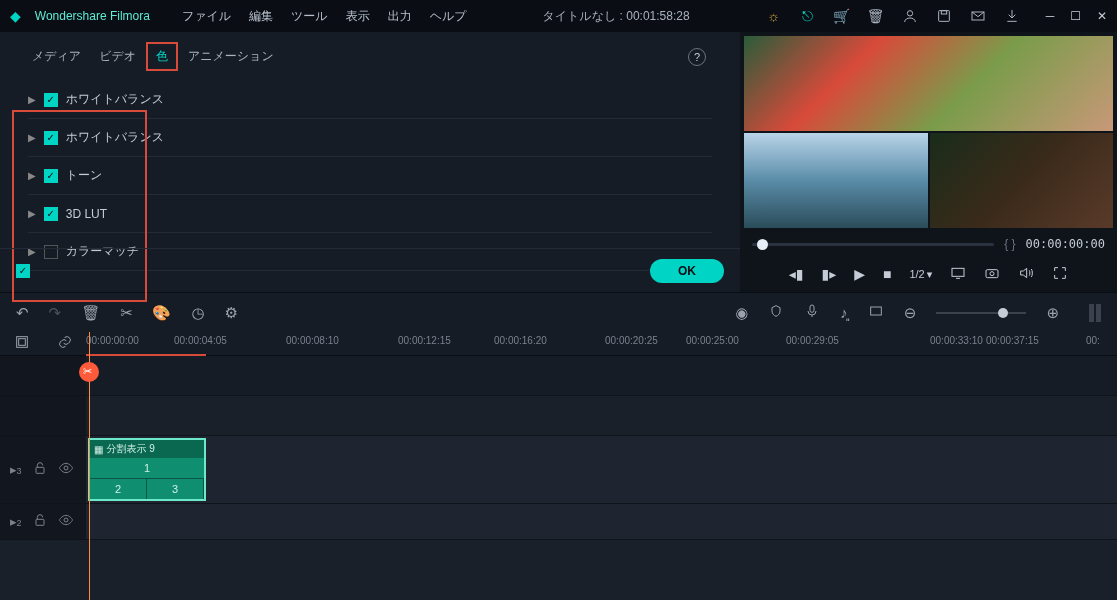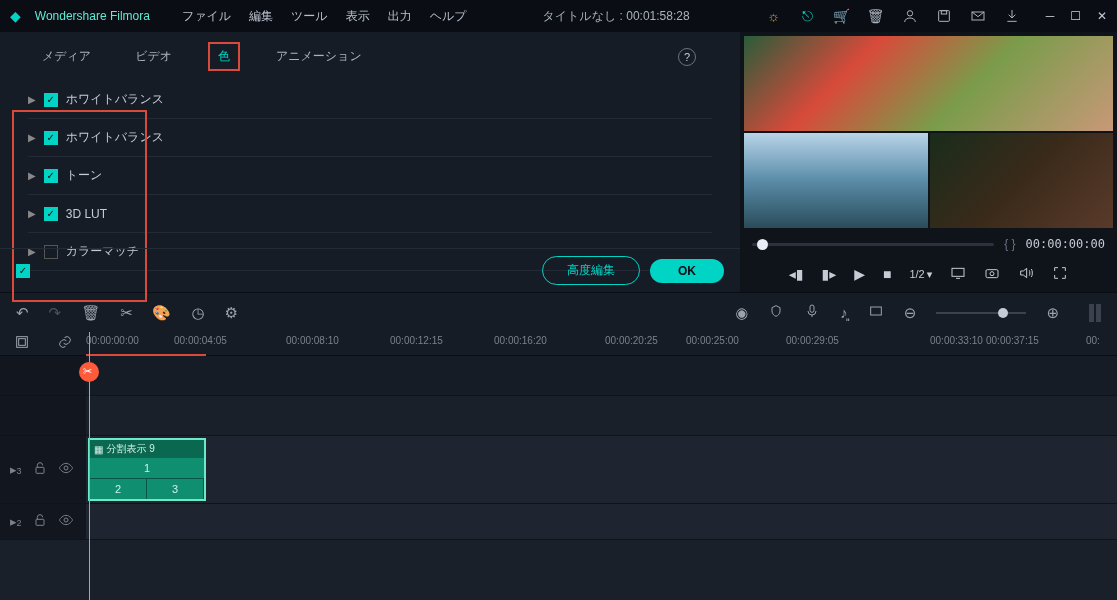--- a/index.html
+++ b/index.html
@@ -17,7 +17,7 @@
 
 .main-row { display: flex; height: 260px; }
 .left-panel { width: 740px; background: #161c26; position: relative; }
-.tabs { display: flex; gap: 28px; padding: 10px 34px; align-items: center; }
+.tabs { display: flex; gap: 2px; padding: 10px 24px; align-items: center; }
 .tab { cursor: pointer; color: #aab2bd; padding: 4px 8px; }
 .tab.active { color: #00d4c5; border: 2px solid #d84a3a; }
 .help-icon { margin-left: auto; margin-right: 10px; cursor: pointer; width: 18px; height: 18px; border: 1px solid #6b7280; border-radius: 50%; display: flex; align-items: center; justify-content: center; font-size: 11px; }

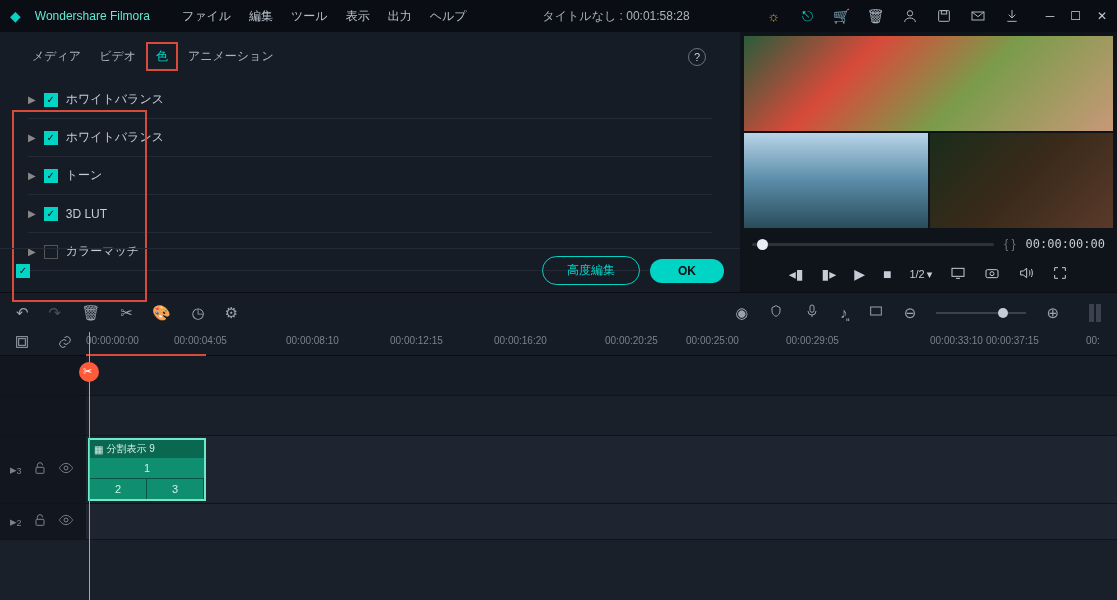--- a/index.html
+++ b/index.html
@@ -174,7 +174,6 @@
     <div class="bottom-bar">
       <span class="chk checked">✓</span>
       <div style="flex:1"></div>
-      <button class="btn-outline">高度編集</button>
       <button class="btn-fill">OK</button>
     </div>
   </div>

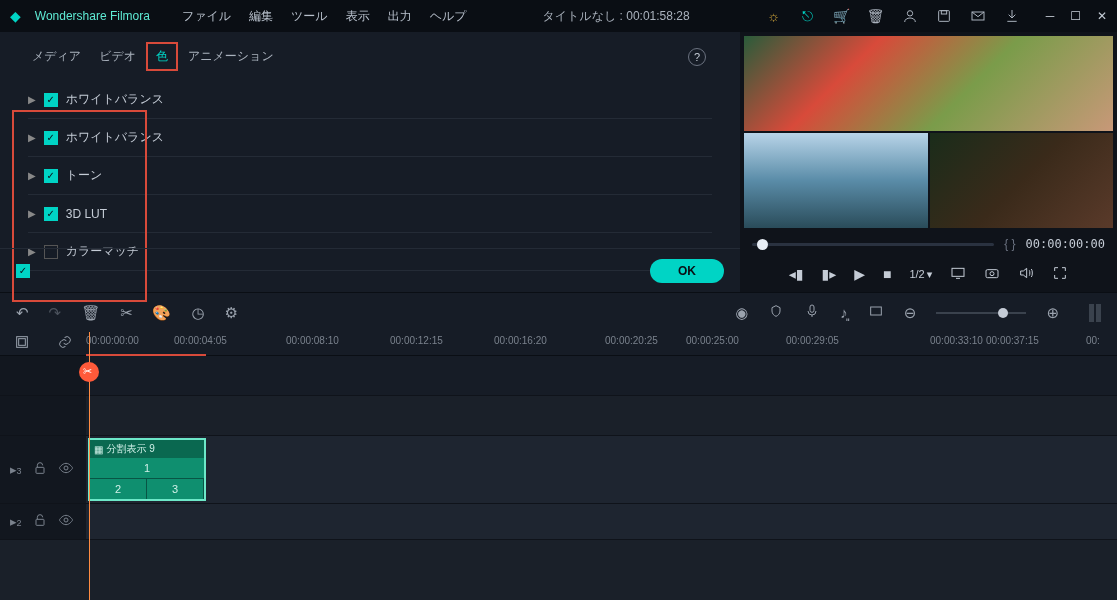--- a/index.html
+++ b/index.html
@@ -267,7 +267,7 @@
       <span class="tick" style="left:0px">00:00:00:00</span>
       <span class="tick" style="left:88px">00:00:04:05</span>
       <span class="tick" style="left:200px">00:00:08:10</span>
-      <span class="tick" style="left:304px">00:00:12:15</span>
+      <span class="tick" style="left:312px">00:00:12:15</span>
       <span class="tick" style="left:408px">00:00:16:20</span>
       <span class="tick" style="left:519px">00:00:20:25</span>
       <span class="tick" style="left:600px">00:00:25:00</span>

